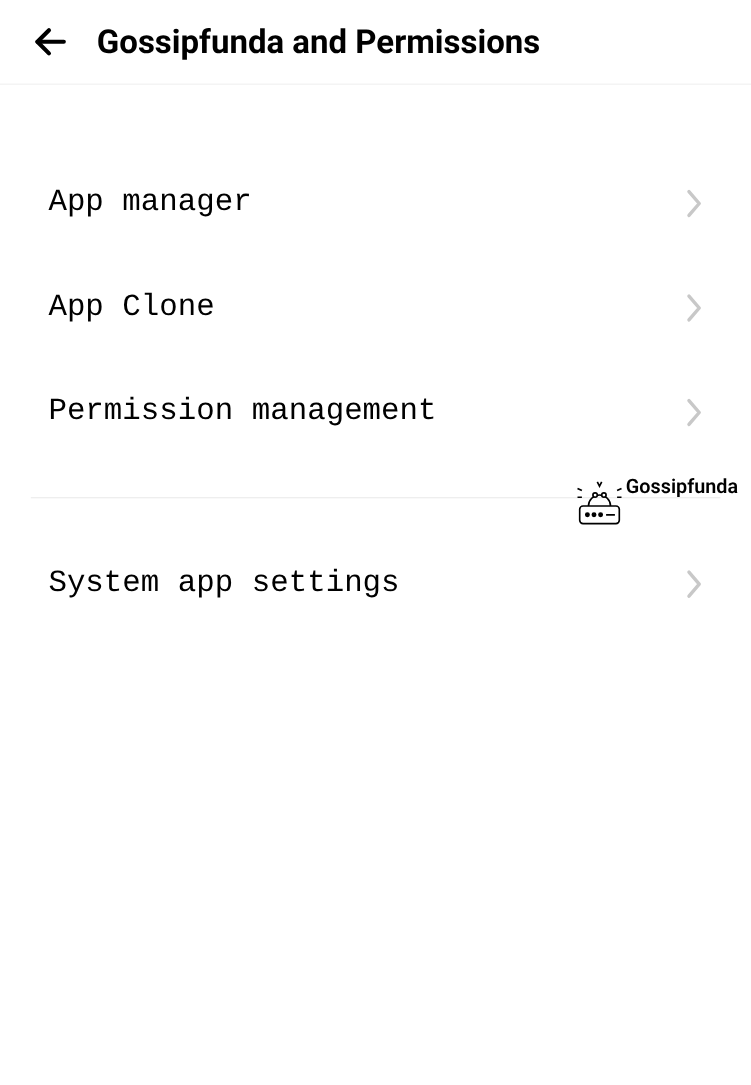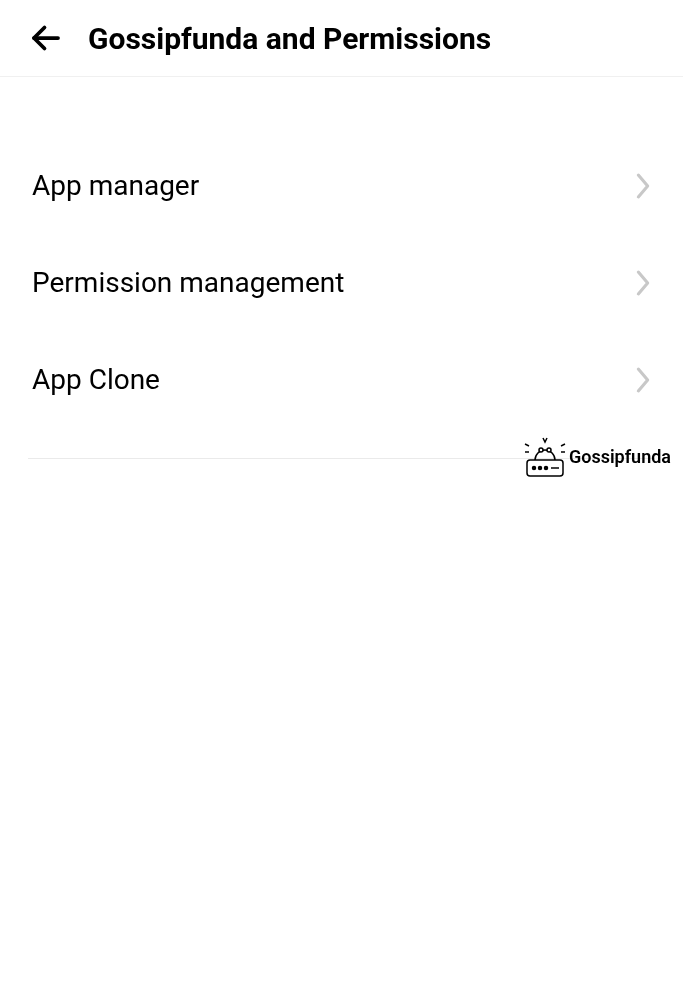--- a/index.html
+++ b/index.html
@@ -41,8 +41,9 @@
       display: flex;
       align-items: center;
       justify-content: space-between;
-      padding: 32px 32px;
+      padding: 32px 44px;
       cursor: pointer;
+      font-family: Liberation Mono, monospace;
     }
     .item-label {
       font-size: 28px;

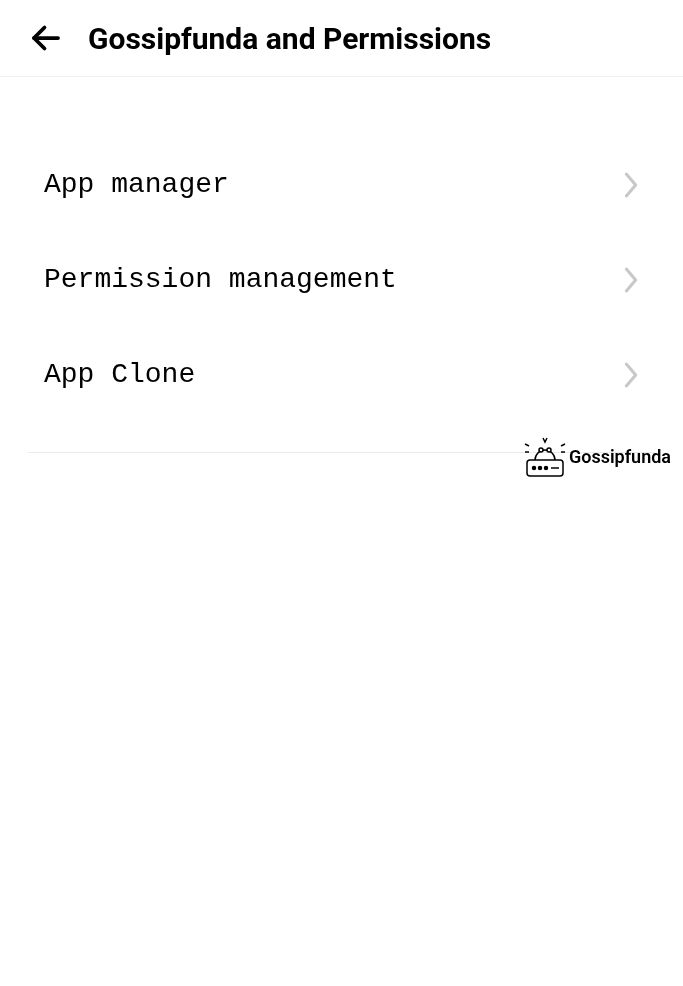--- a/index.html
+++ b/index.html
@@ -105,7 +105,7 @@
   </div>
 
   <div class="list-item">
-    <span class="item-label">Permission management</span>
+    <span class="item-label">App Clone</span>
     <span class="chevron">
       <svg width="16" height="28" viewBox="0 0 10 18" fill="none" stroke="#c8c8c8" stroke-width="2" stroke-linecap="round" stroke-linejoin="round">
         <polyline points="2 2 8 9 2 16"></polyline>
@@ -114,7 +114,7 @@
   </div>
 
   <div class="list-item">
-    <span class="item-label">App Clone</span>
+    <span class="item-label">Permission management</span>
     <span class="chevron">
       <svg width="16" height="28" viewBox="0 0 10 18" fill="none" stroke="#c8c8c8" stroke-width="2" stroke-linecap="round" stroke-linejoin="round">
         <polyline points="2 2 8 9 2 16"></polyline>

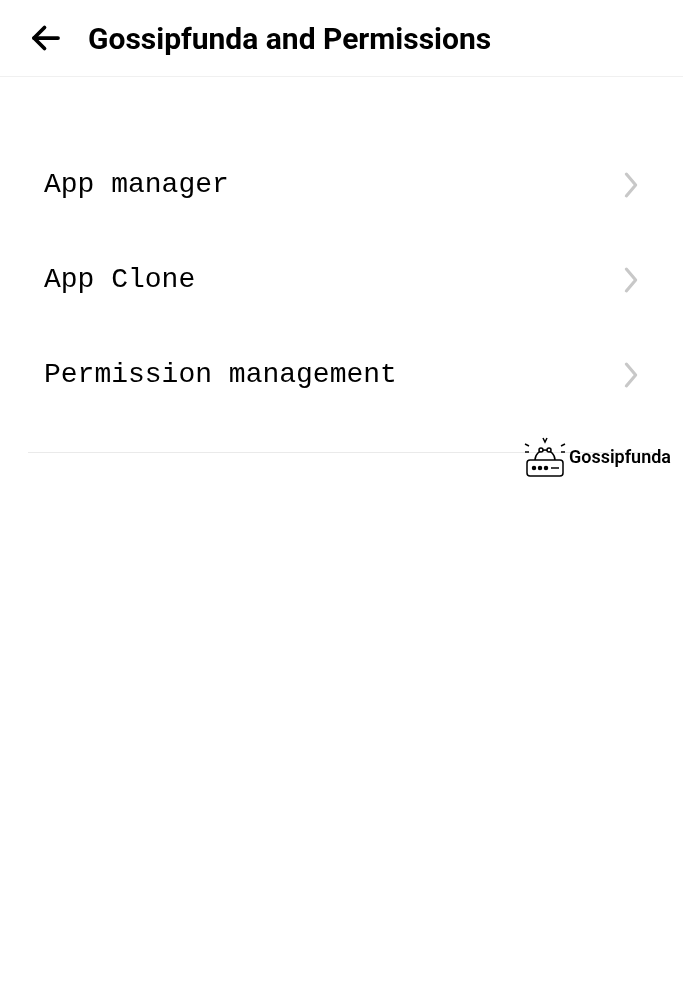--- a/index.html
+++ b/index.html
@@ -67,7 +67,7 @@
       top: 432px;
       right: 12px;
       display: flex;
-      align-items: center;
+      align-items: flex-start;
       gap: 0;
     }
     .watermark-icon {

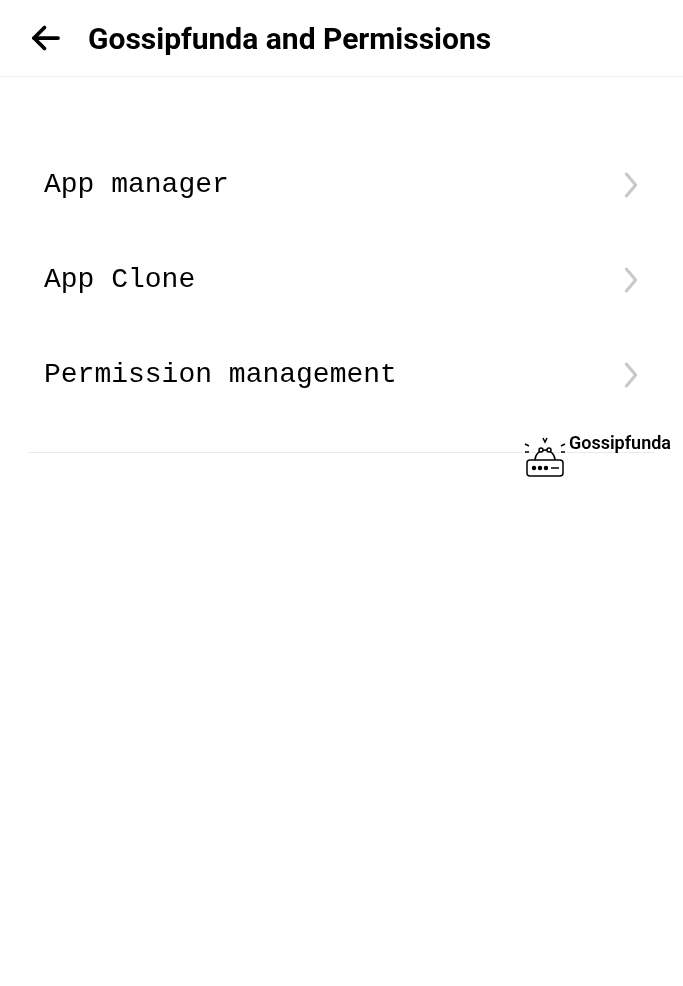--- a/index.html
+++ b/index.html
@@ -124,6 +124,14 @@
 
   <div class="divider"></div>
 
+  <div class="list-item">
+    <span class="item-label">System app settings</span>
+    <span class="chevron">
+      <svg width="16" height="28" viewBox="0 0 10 18" fill="none" stroke="#c8c8c8" stroke-width="2" stroke-linecap="round" stroke-linejoin="round">
+        <polyline points="2 2 8 9 2 16"></polyline>
+      </svg>
+    </span>
+  </div>
 
 </div>
 

